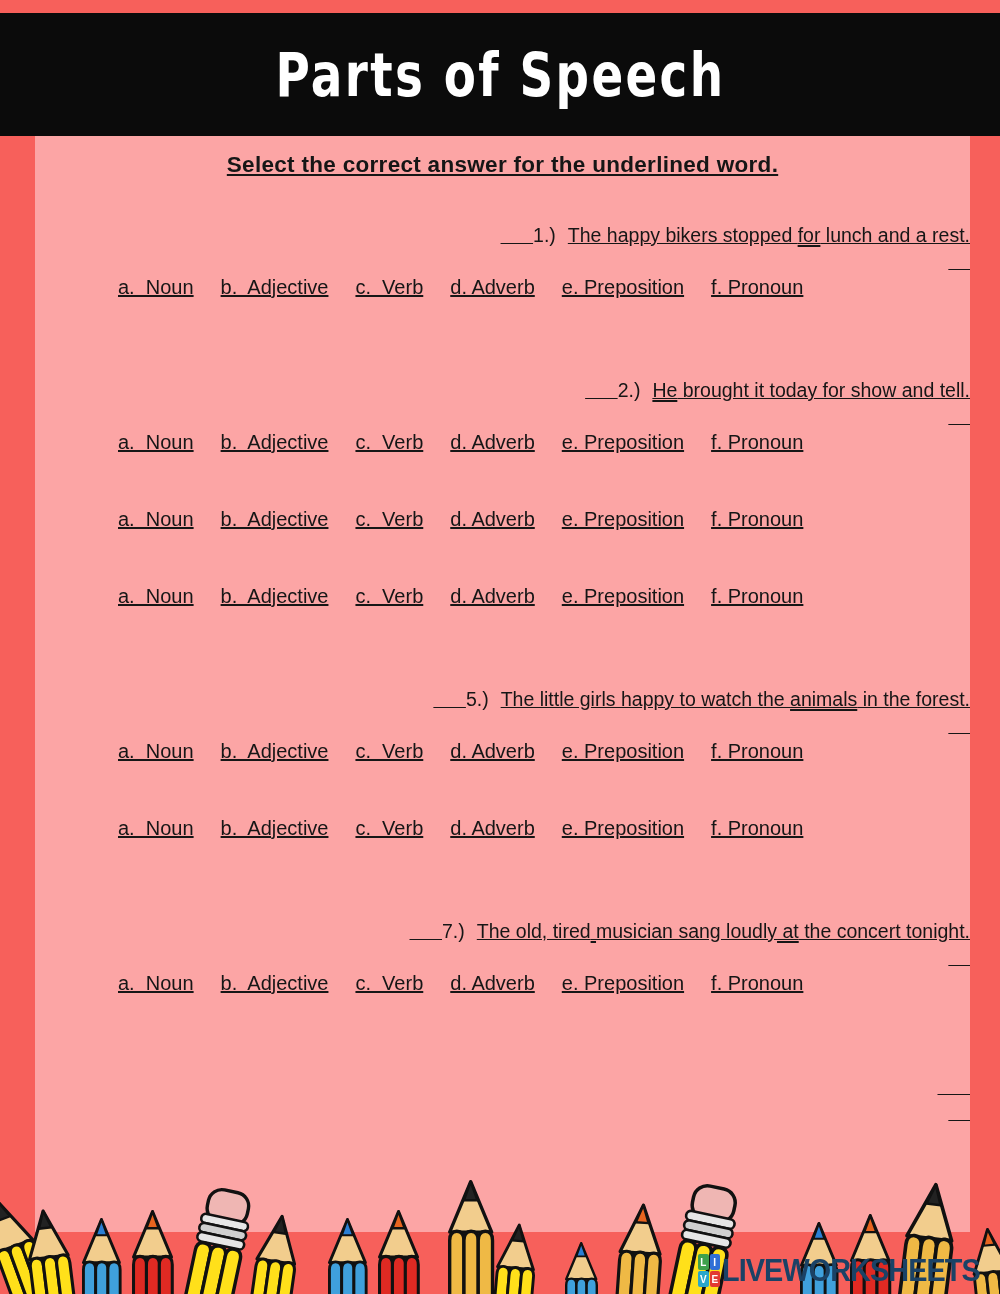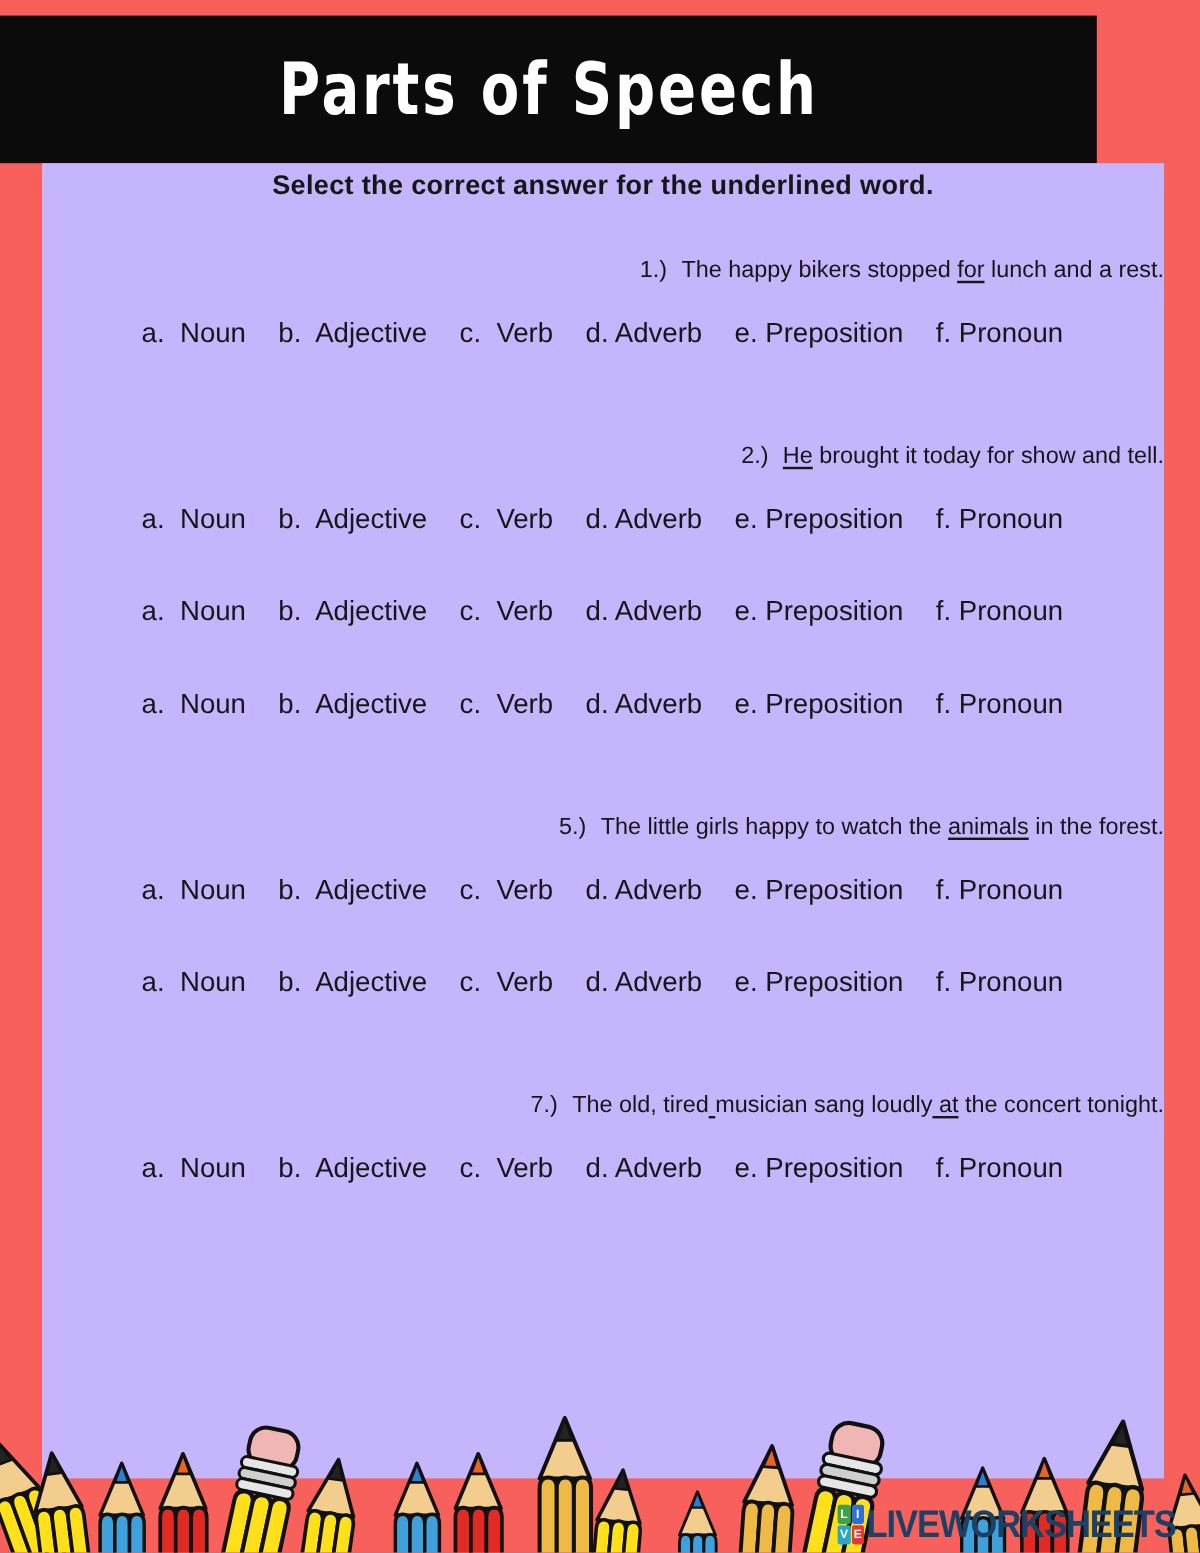--- a/index.html
+++ b/index.html
@@ -10,7 +10,7 @@
   }
   
   .header{
-    position:absolute;top:13px;left:0;width:914px;height:123px;
+    position:absolute;top:13px;left:0;width:1000px;height:123px;
     background:var(--black,#0b0b0b);
     display:flex;align-items:center;justify-content:center;
   }

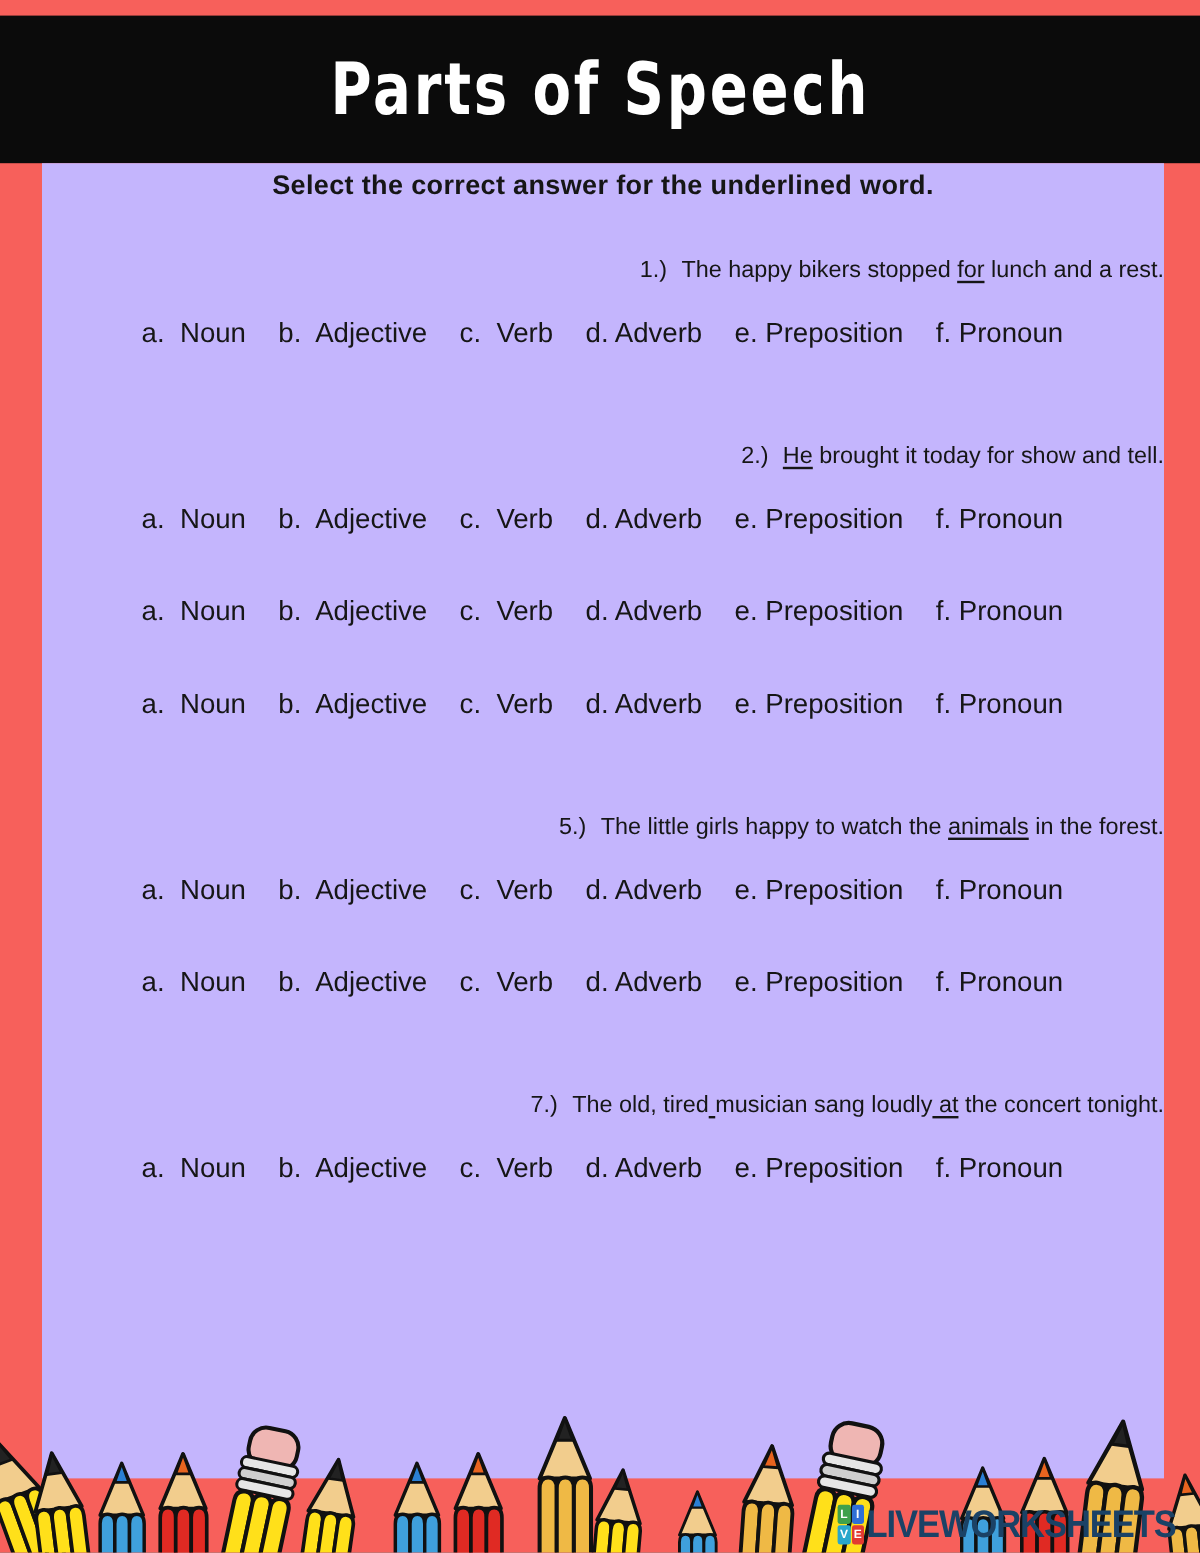--- a/index.html
+++ b/index.html
@@ -22,7 +22,7 @@
   
   .content{
     position:absolute;top:136px;left:35px;width:935px;height:1096px;
-    background:#c4b5fd;box-sizing:border-box;padding:4px 0 0 83px;
+    background:#fca5a5;box-sizing:border-box;padding:14px 0 0 83px;text-decoration:underline;
   }
   .instruction{
     margin:0 83px 0 0;text-align:center;

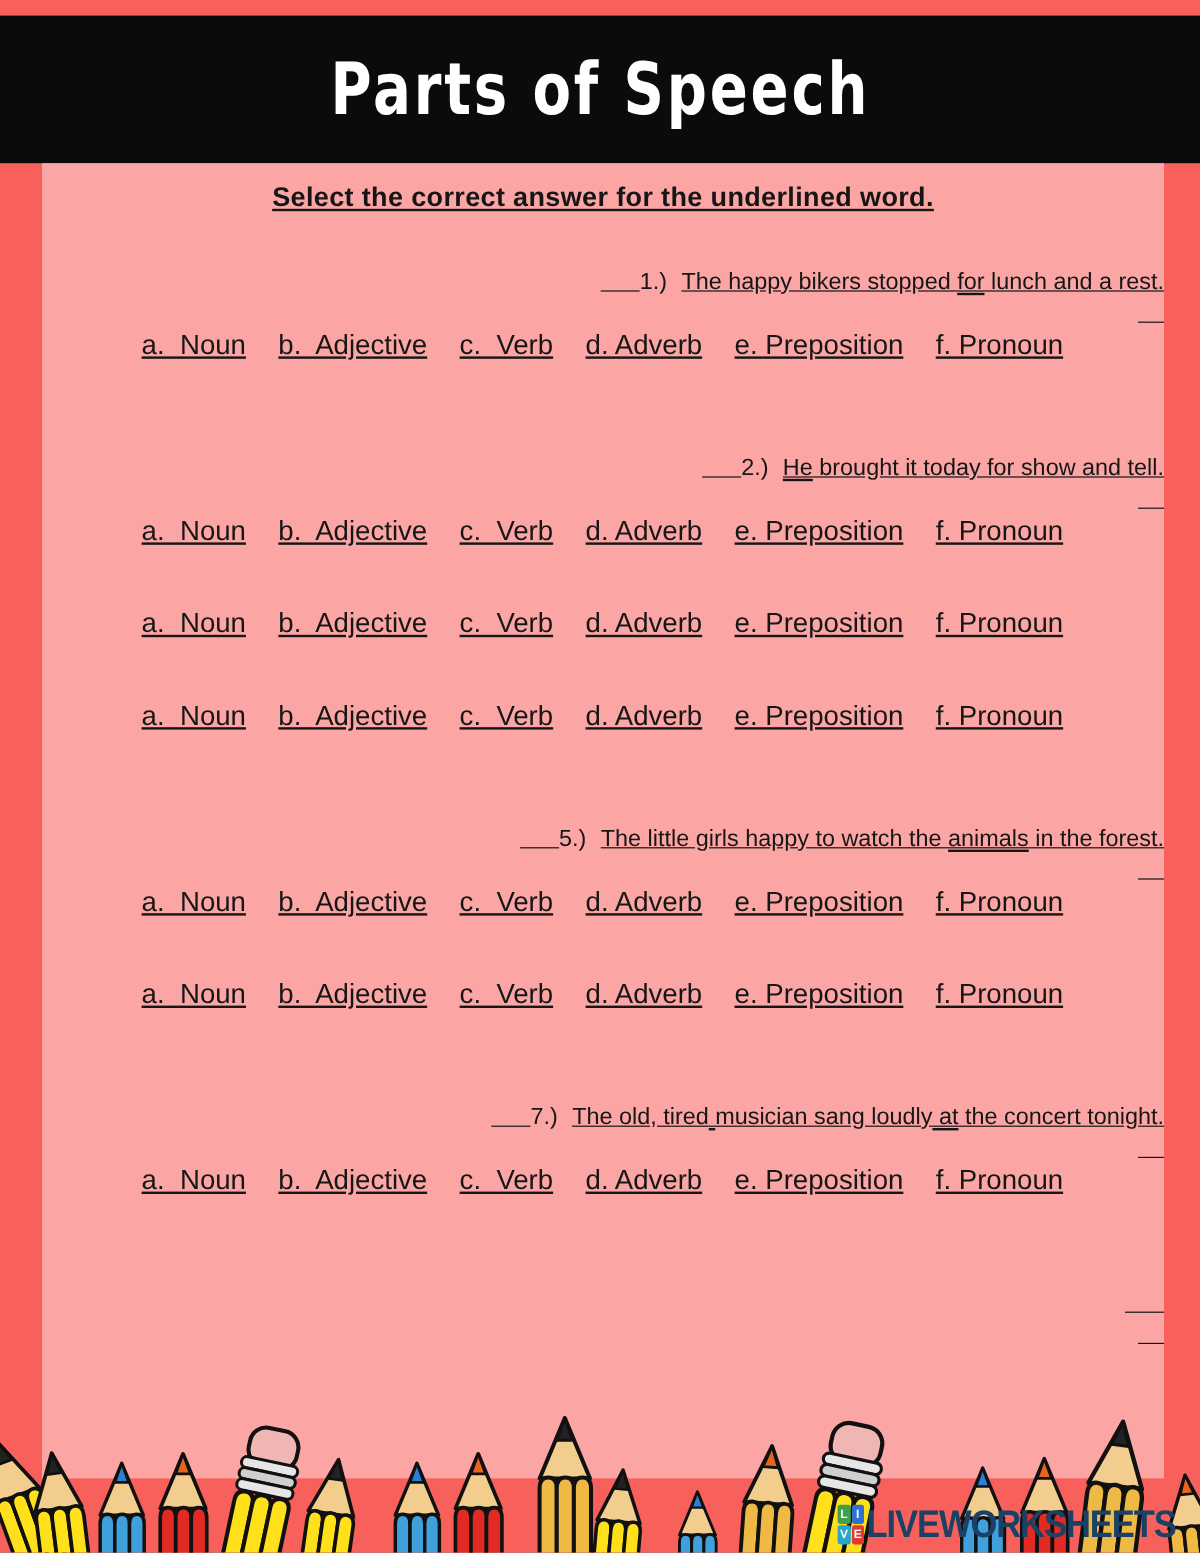--- a/index.html
+++ b/index.html
@@ -35,7 +35,7 @@
   .q-sentence span{white-space:pre;}
   .u{text-decoration:underline;text-decoration-thickness:1.5px;text-underline-offset:3px;}
   .q-options{
-    display:flex;gap:27px;font-size:23px;line-height:26px;margin-top:0;
+    display:flex;gap:27px;font-size:20px;line-height:26px;margin-top:0;
   }
   .opt{white-space:pre;cursor:pointer;}
   

